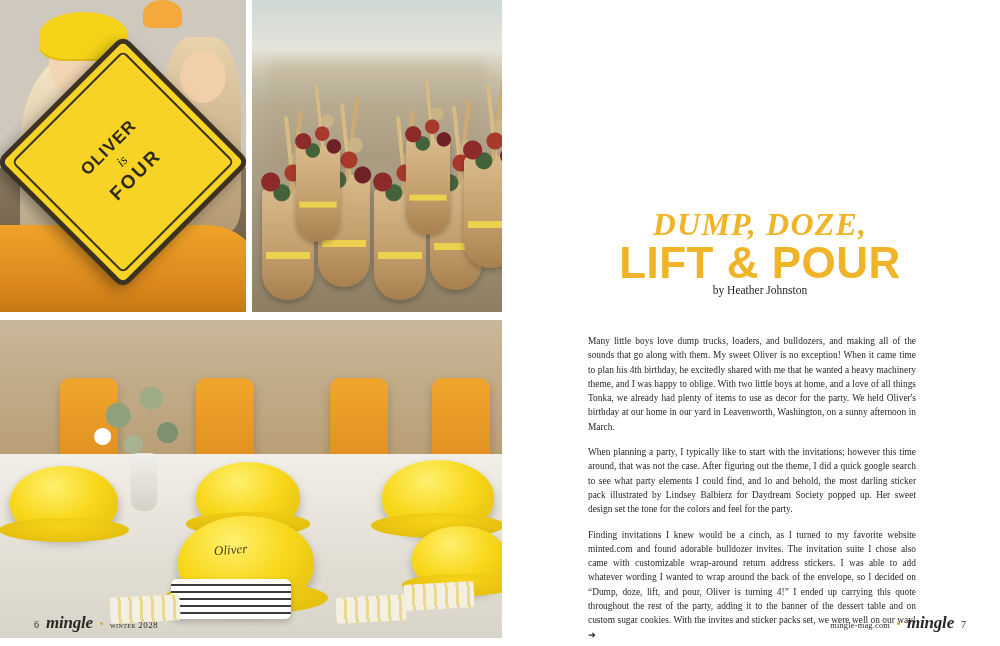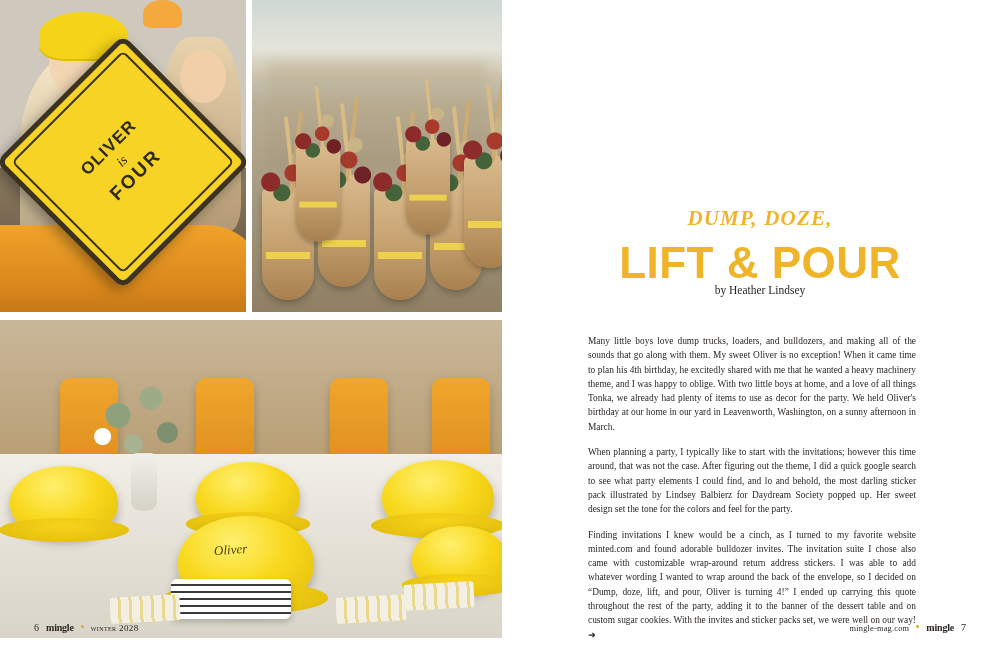--- a/index.html
+++ b/index.html
@@ -225,7 +225,7 @@
     font-family: "Liberation Serif", serif;
     font-style: italic;
     font-weight: 700;
-    font-size: 21px;
+    font-size: 32px;
     letter-spacing: 1.2px;
     color: #f0b429;
   }

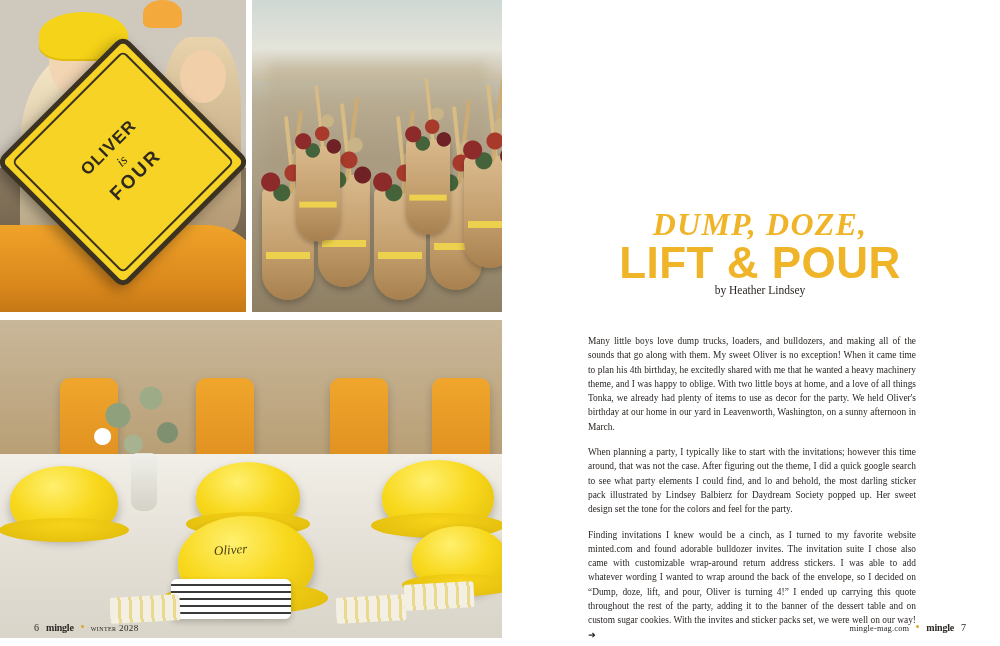--- a/index.html
+++ b/index.html
@@ -406,7 +406,7 @@
 
     <div class="headline headline-1">DUMP, DOZE,</div>
     <div class="headline headline-2">LIFT &amp; POUR</div>
-    <div class="byline">by Heather Lindsey</div>
+    <div class="byline">by Heather Johnston</div>
 
     <div class="body-copy">
       <p>Many little boys love dump trucks, loaders, and bulldozers, and making all of the sounds that go along with them. My sweet Oliver is no exception! When it came time to plan his 4th birthday, he excitedly shared with me that he wanted a heavy machinery theme, and I was happy to oblige. With two little boys at home, and a love of all things Tonka, we already had plenty of items to use as decor for the party. We held Oliver's birthday at our home in our yard in Leavenworth, Washington, on a sunny afternoon in March.</p>

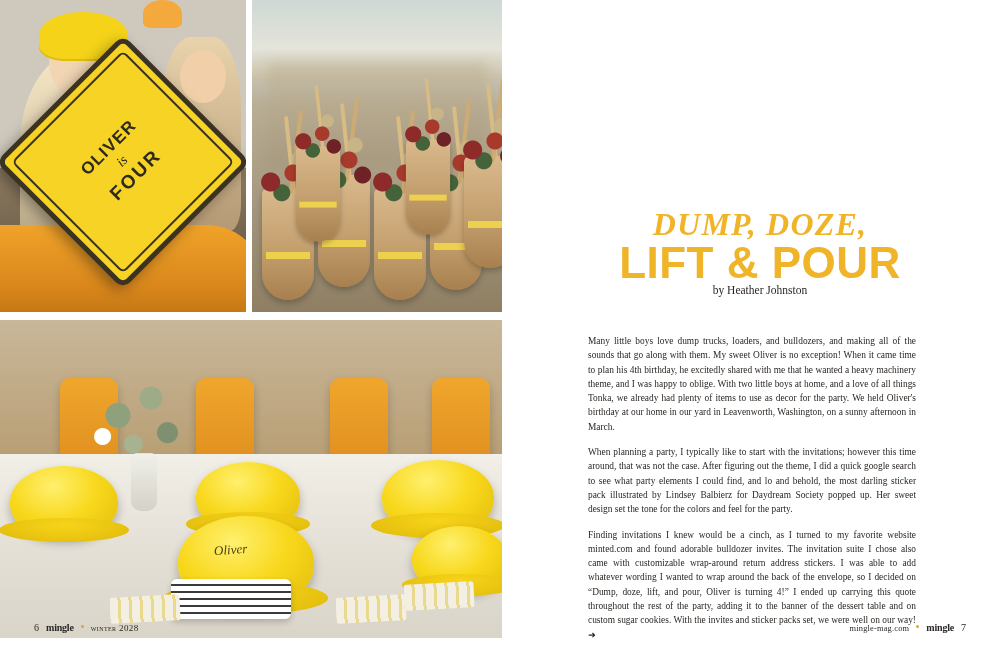--- a/index.html
+++ b/index.html
@@ -276,7 +276,8 @@
   .mag-name {
     font-family: "Liberation Serif", serif;
     font-weight: 700;
-    font-size: 10px;
+    font-style: italic;
+    font-size: 17px;
     letter-spacing: -0.2px;
   }
   .bullet {

